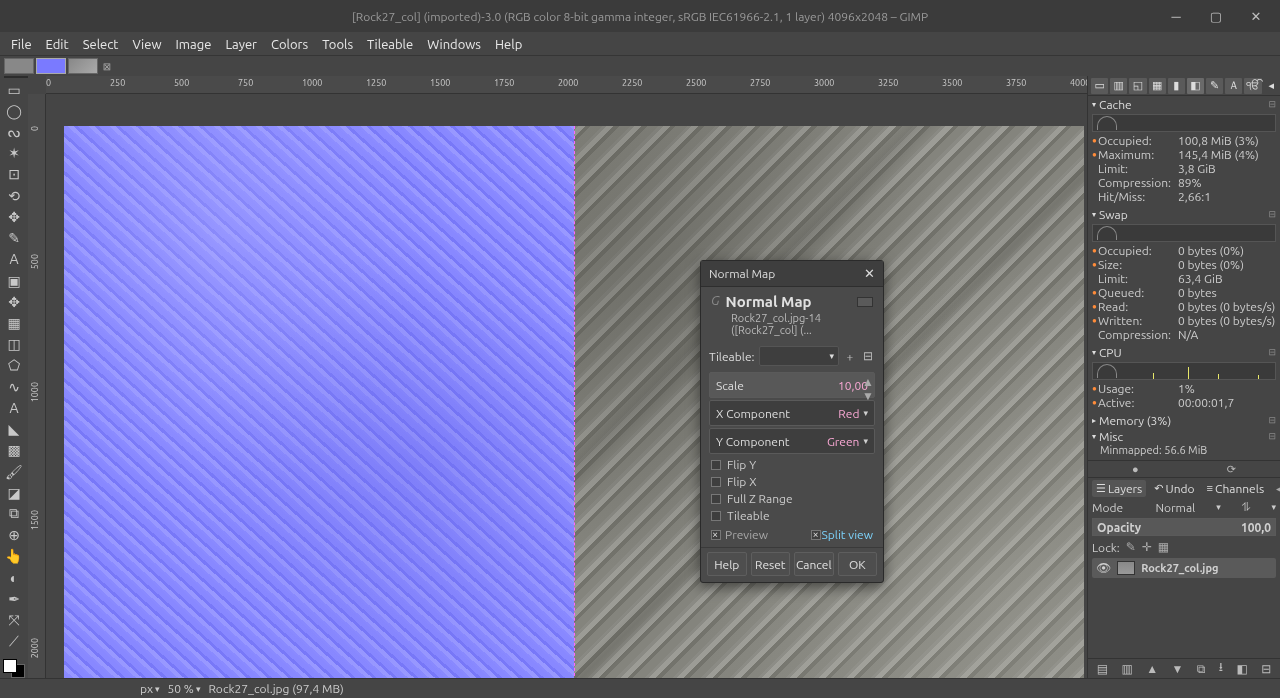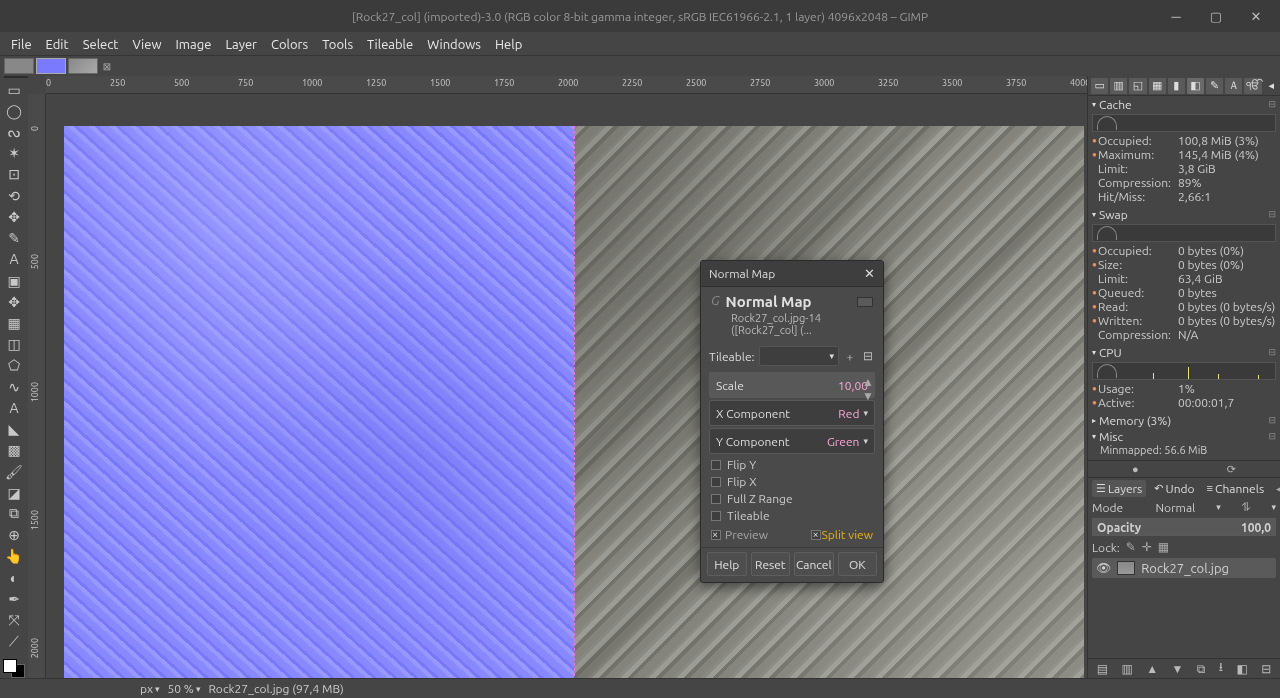--- a/index.html
+++ b/index.html
@@ -141,7 +141,7 @@
 .dlg-prev-row .l { display:flex; align-items:center; gap:4px; }
 .dlg-prev-row .l .box, .dlg-prev-row .r .box { width:10px; height:10px; border:1px solid #777; background:#3e3e3e; position:relative; }
 .dlg-prev-row .l .box::after, .dlg-prev-row .r .box::after { content:"×"; position:absolute; top:-3px; left:0; font-size:11px; color:#ddd; }
-.dlg-prev-row .r { margin-left:auto; display:flex; align-items:center; gap:0; color:#eab308; }
+.dlg-prev-row .r { margin-left:auto; display:flex; align-items:center; gap:0; color:#7dd3fc; }
 .dlg-prev-row .l span.t { color:#a8a8a8; }
 .dlg-btns { display:flex; gap:4px; padding:4px 6px 6px 6px; border-top:1px solid #3a3a3a; }
 .dlg-btns button { flex:1; height:24px; background:#4e4e4e; border:1px solid #5e5e5e; color:#e0e0e0; font-size:12px; border-radius:2px; }

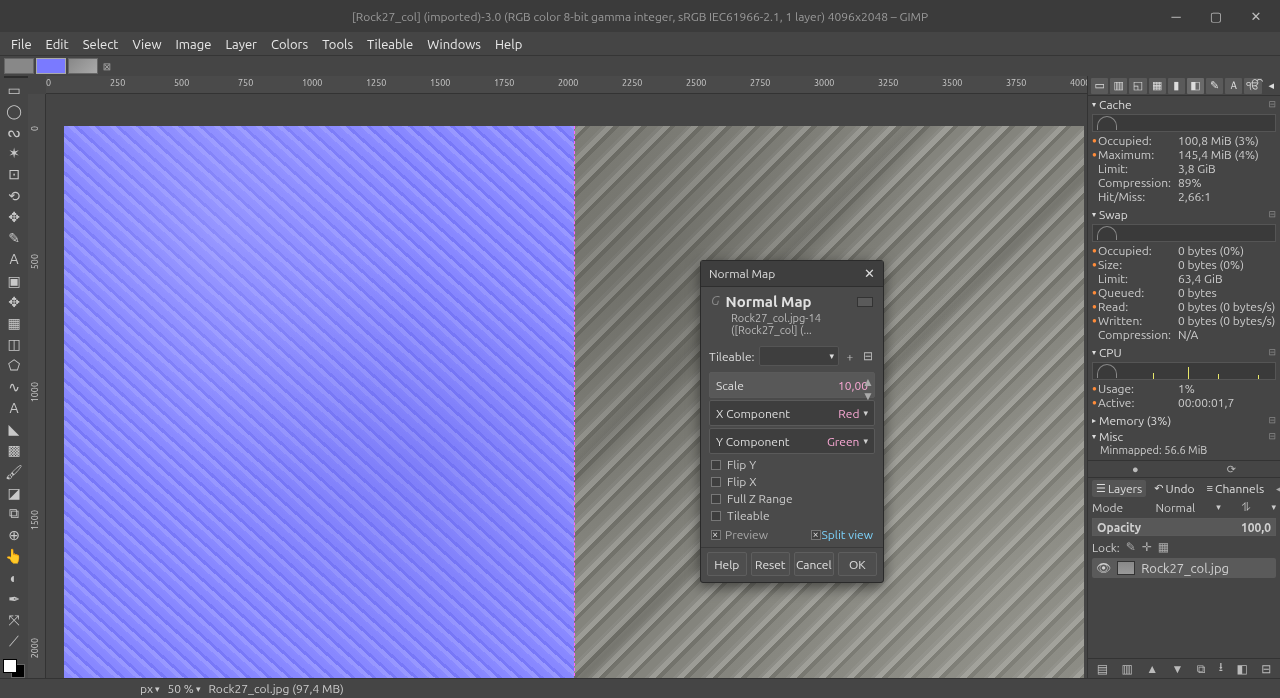--- a/index.html
+++ b/index.html
@@ -111,7 +111,7 @@
 .rp-layer { height:20px; display:flex; align-items:center; gap:6px; background:#5a5a5a; padding:0 4px; border-radius:2px; }
 .rp-layer .eye { font-size:12px; }
 .rp-layer .lthumb { width:18px; height:14px; background:linear-gradient(#888,#999); border:1px solid #333; }
-.rp-layer .lname { font-size:13px; font-weight:normal; }
+.rp-layer .lname { font-size:11px; font-weight:bold; }
 
 .rp-layer-btns { height:20px; display:flex; align-items:center; justify-content:space-around; border-top:1px solid #333; padding:0 2px; }
 .rp-layer-btns span { font-size:12px; color:#bbb; }

